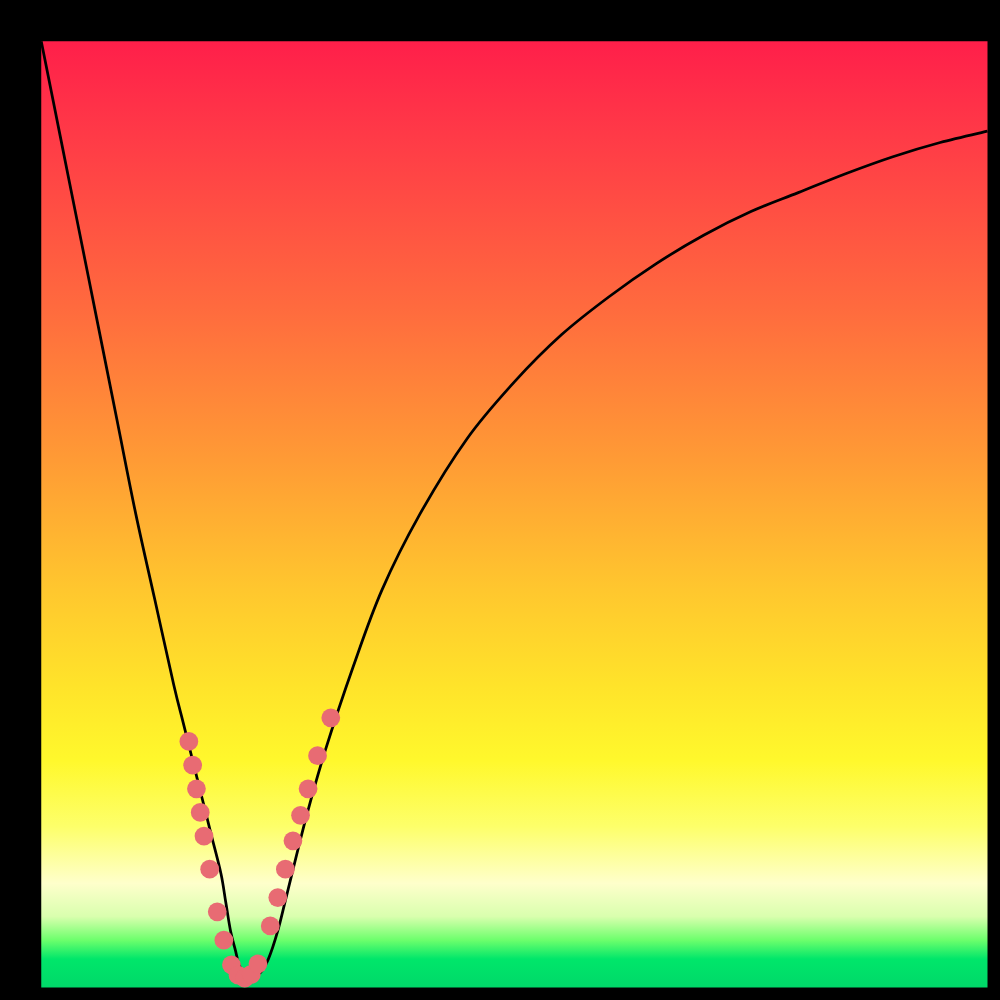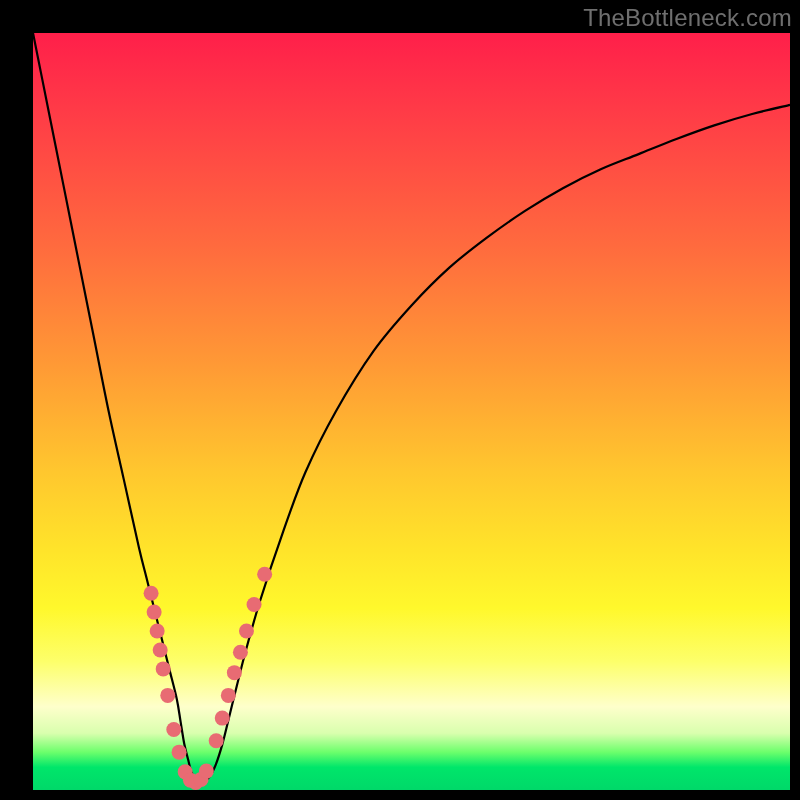--- a/index.html
+++ b/index.html
@@ -96,7 +96,6 @@
     </svg>
   </div>
 
-  <div class="watermark">TheBottleneck.com</div>
 </div>
 
 </body></html>

